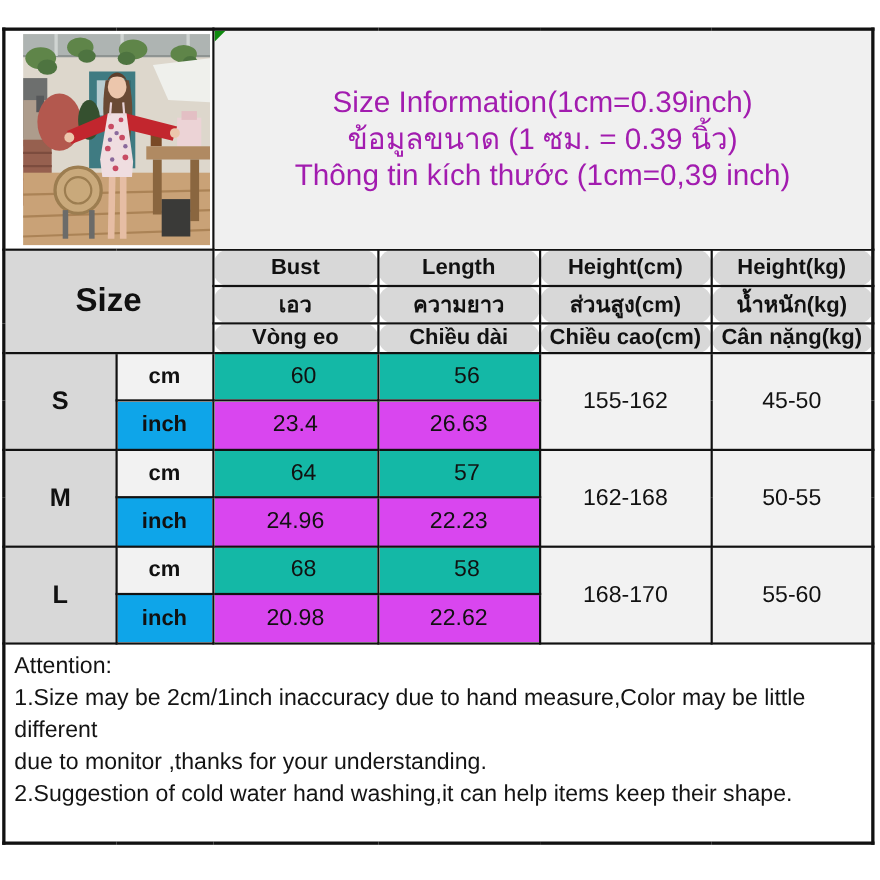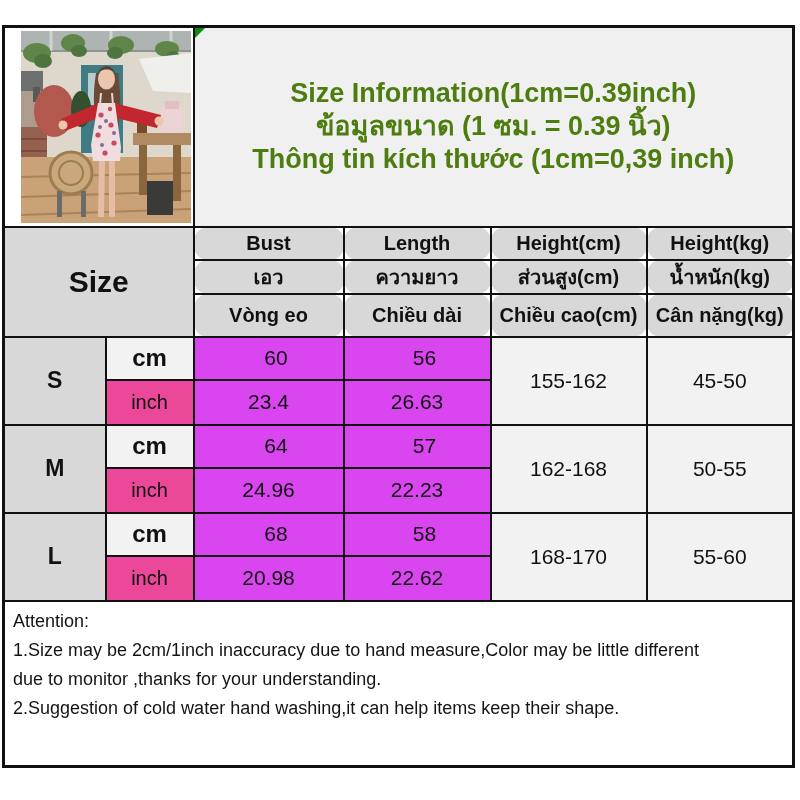--- a/index.html
+++ b/index.html
@@ -17,7 +17,7 @@
 
   td.photo-cell { background:#ffffff; border-right:2px solid #111111; padding:0; vertical-align:top; }
   td.title-cell { background:#f0f0f0; position:relative; }
-  .title-line { font-weight:bold; font-size:27px; line-height:33px; color:#4d7c0f; }
+  .title-line { font-weight:normal; font-size:27px; line-height:33px; color:#a21caf; }
   .corner-flag {
     position:absolute; top:0; left:0; width:0; height:0;
     border-top:10px solid #0e8a0e; border-right:10px solid transparent;

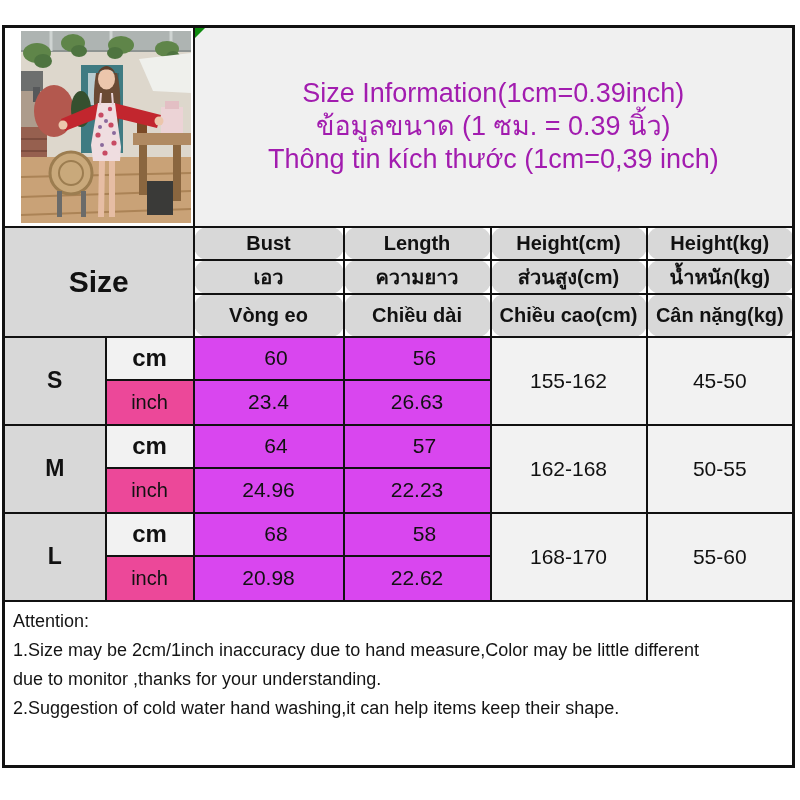--- a/index.html
+++ b/index.html
@@ -161,7 +161,7 @@
       <td class="hdr">ส่วนสูง(cm)</td>
       <td class="hdr">น้ำหนัก(kg)</td>
     </tr>
-    <tr style="height:43px">
+    <tr style="height:27px">
       <td class="hdr">Vòng eo</td>
       <td class="hdr">Chiều dài</td>
       <td class="hdr">Chiều cao(cm)</td>

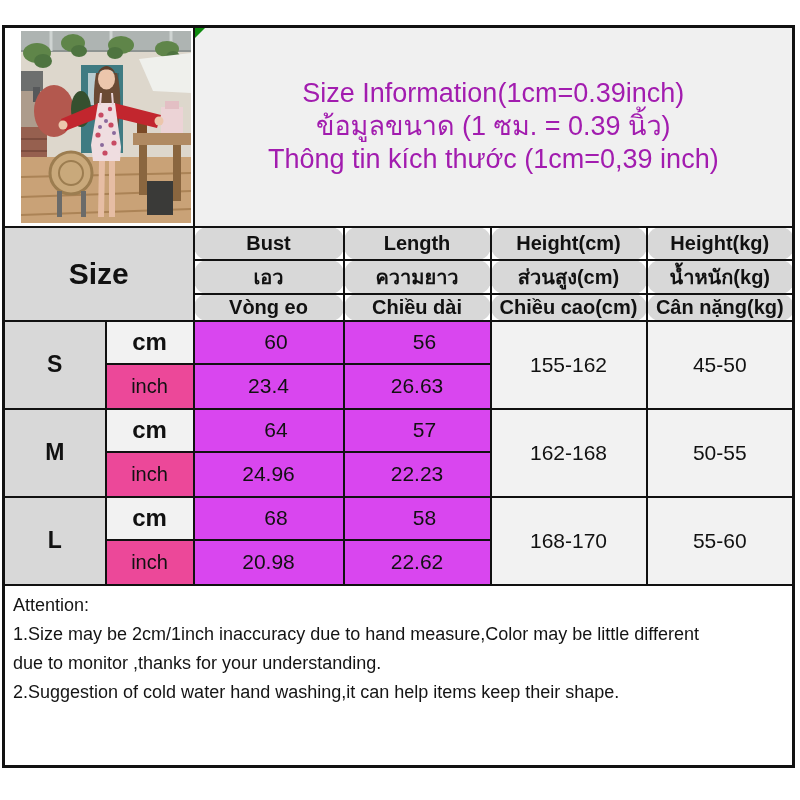--- a/index.html
+++ b/index.html
@@ -26,7 +26,7 @@
   td.hdr { background:#d8d8d8; font-weight:bold; font-size:20px;border-radius:14px; }
   td.size-corner { background:#d8d8d8; font-weight:bold; font-size:30px; }
   td.size-letter { background:#d8d8d8; font-weight:bold; font-size:23px; }
-  td.unit-cm   { background:#f2f2f2; font-weight:bold; font-size:24px; }
+  td.unit-cm   { background:#f2f2f2; font-weight:bold; font-size:20px; }
   td.unit-inch { background:#ec4899; font-weight:normal; font-size:20px; }
   td.val-cm   { background:#d946ef; font-size:21px;padding-left:15px; }
   td.val-inch { background:#d946ef; font-size:21px; }

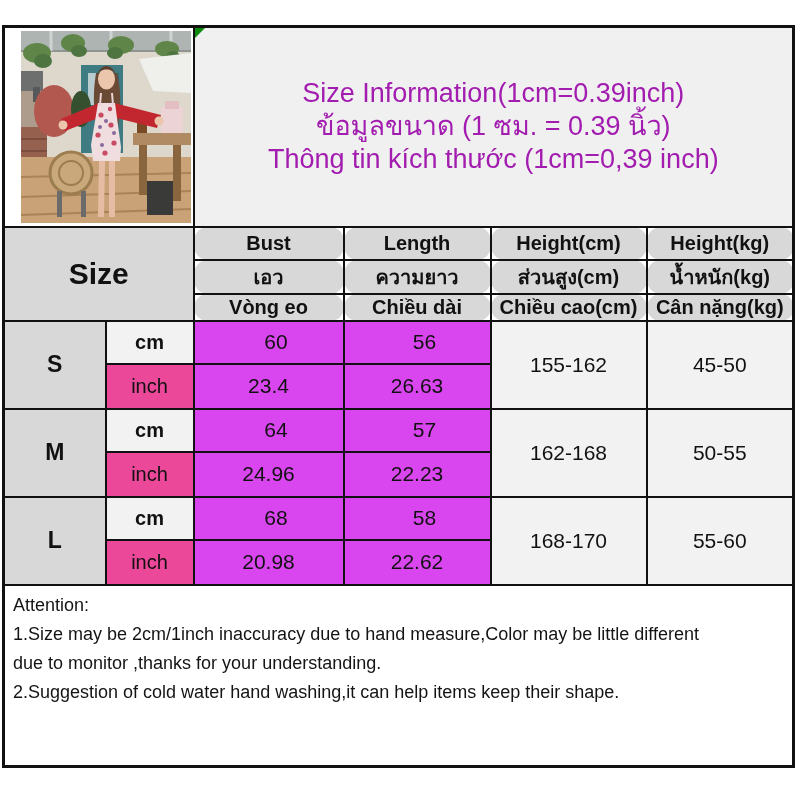--- a/index.html
+++ b/index.html
@@ -28,7 +28,7 @@
   td.size-letter { background:#d8d8d8; font-weight:bold; font-size:23px; }
   td.unit-cm   { background:#f2f2f2; font-weight:bold; font-size:20px; }
   td.unit-inch { background:#ec4899; font-weight:normal; font-size:20px; }
-  td.val-cm   { background:#d946ef; font-size:21px;padding-left:15px; }
+  td.val-cm   { background:#14b8a6; font-size:21px;padding-left:15px; }
   td.val-inch { background:#d946ef; font-size:21px; }
   td.val-span { background:#f2f2f2; font-size:21px; }
 

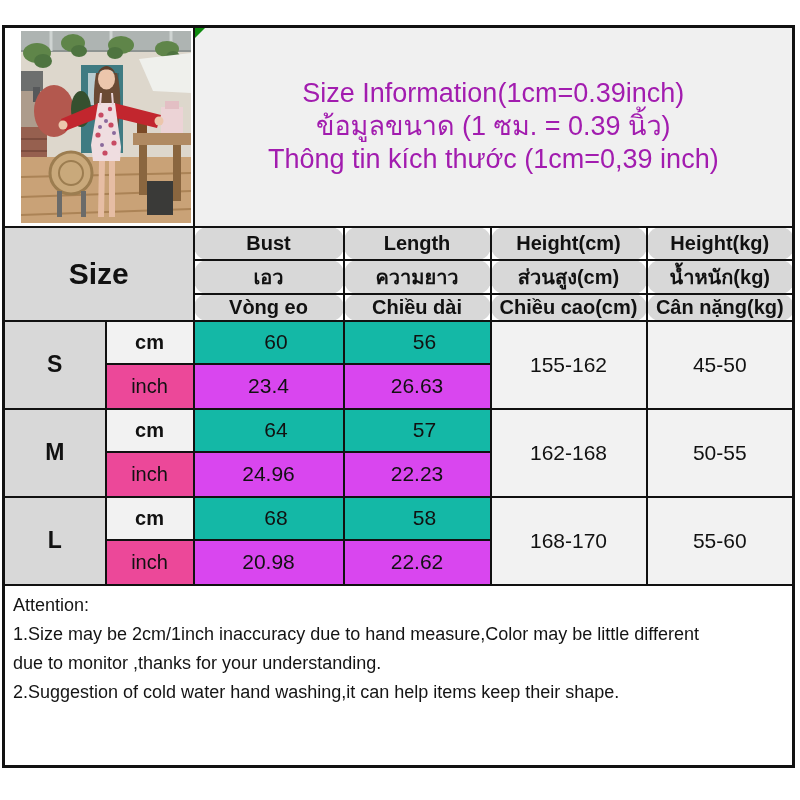--- a/index.html
+++ b/index.html
@@ -27,7 +27,7 @@
   td.size-corner { background:#d8d8d8; font-weight:bold; font-size:30px; }
   td.size-letter { background:#d8d8d8; font-weight:bold; font-size:23px; }
   td.unit-cm   { background:#f2f2f2; font-weight:bold; font-size:20px; }
-  td.unit-inch { background:#ec4899; font-weight:normal; font-size:20px; }
+  td.unit-inch { background:#0ea5e9; font-weight:bold; font-size:20px; }
   td.val-cm   { background:#14b8a6; font-size:21px;padding-left:15px; }
   td.val-inch { background:#d946ef; font-size:21px; }
   td.val-span { background:#f2f2f2; font-size:21px; }

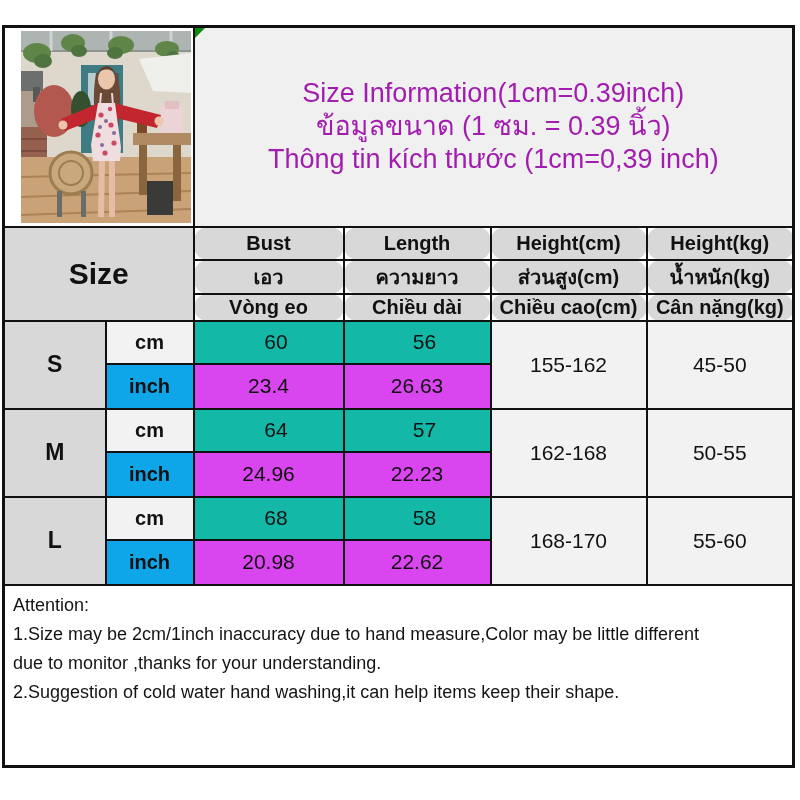--- a/index.html
+++ b/index.html
@@ -34,7 +34,7 @@
 
   td.attention-cell {
     background:#ffffff; text-align:left; vertical-align:top;
-    padding:5px 8px; font-size:18px; line-height:29px; color:#141414;
+    padding:5px 8px; font-size:21px; line-height:29px; color:#141414;
   }
 
   svg.photo { display:block; margin:3px 0 0 16px; }

